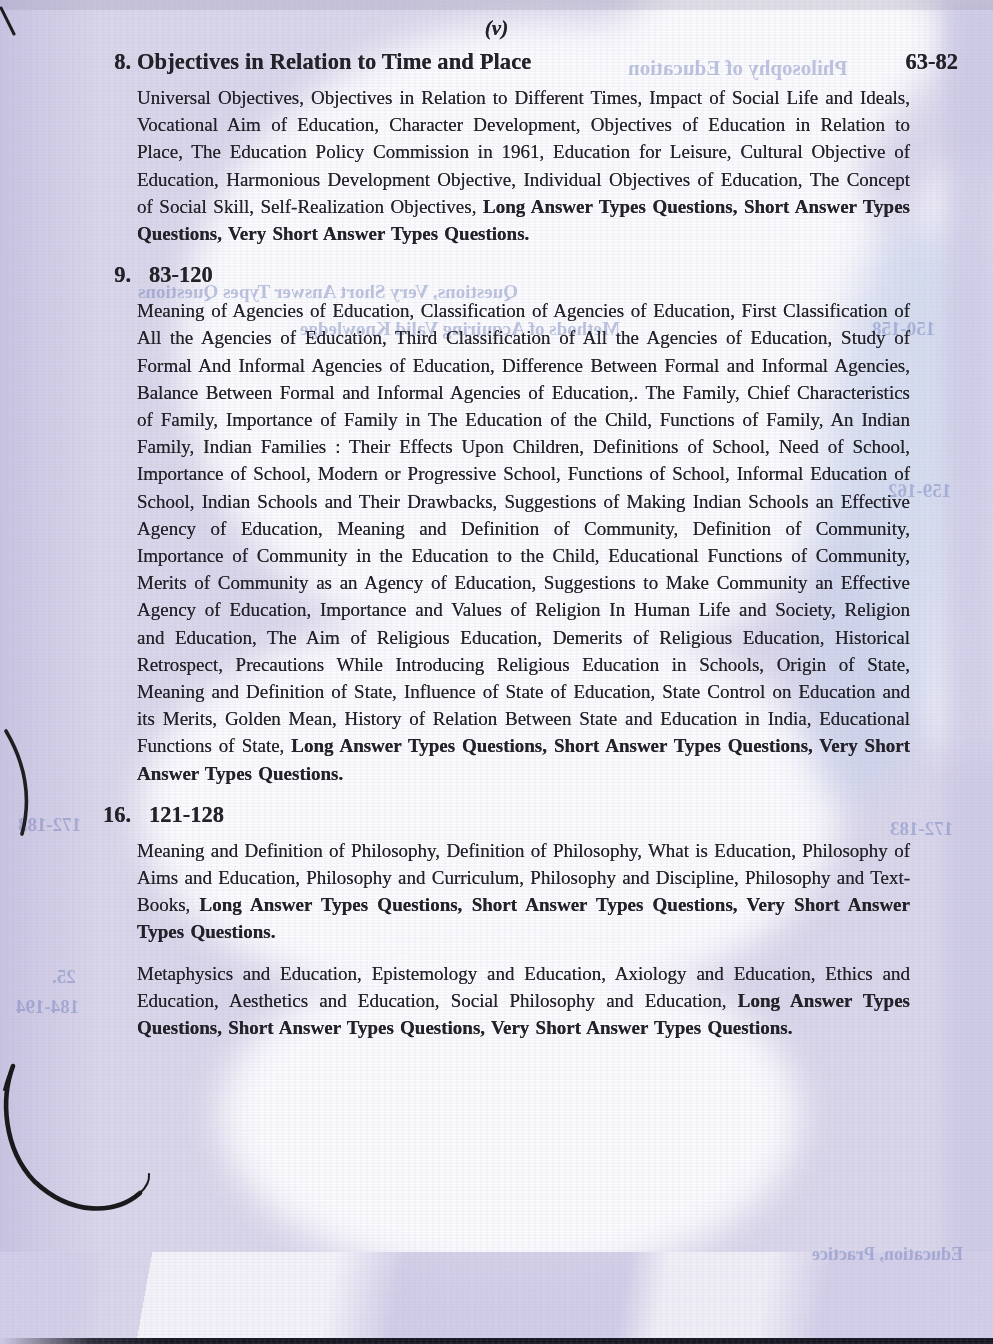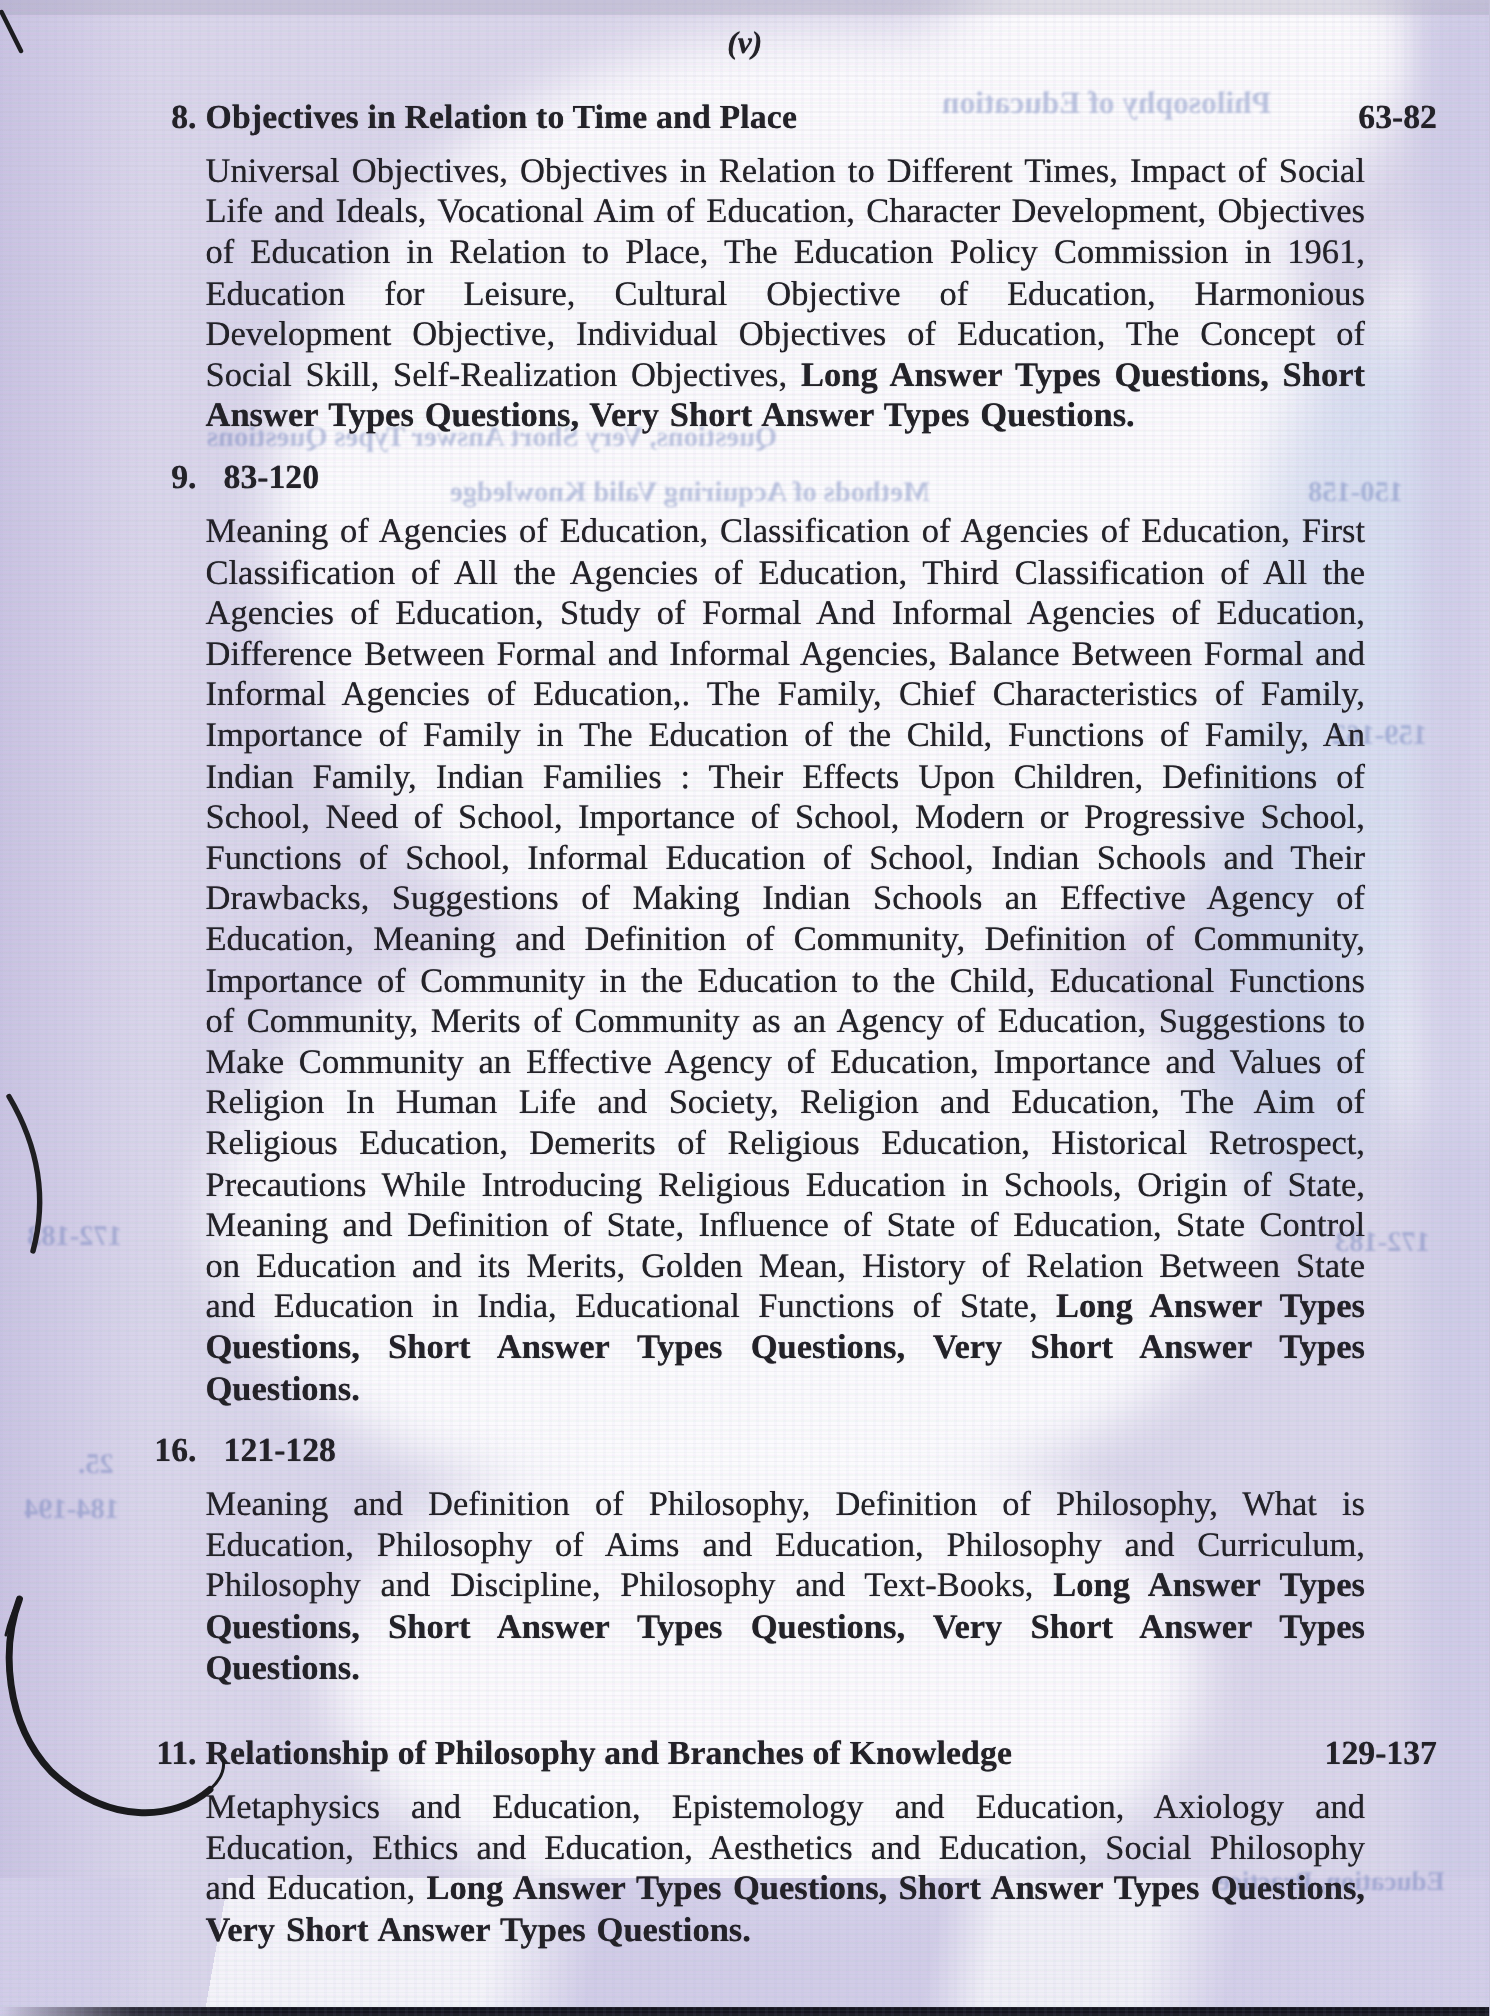--- a/index.html
+++ b/index.html
@@ -47,7 +47,7 @@
   .entry{margin:0 0 6px 0;}
   .entry-head{display:flex;align-items:baseline;font-weight:bold;font-size:22.5px;line-height:27px;margin-bottom:9px;}
   .entry-num{flex:none;width:34px;text-align:right;padding-right:6px;}
-  .entry-title{flex:1;letter-spacing:.1px;margin-top:16px;}
+  .entry-title{flex:1;letter-spacing:.1px;}
   .entry-pages{flex:none;padding-left:12px;}
   .entry-body{margin:0 48px 14px 40px;font-size:23px;line-height:27.2px;
     text-align:justify;text-justify:inter-word;word-spacing:1.5px;}

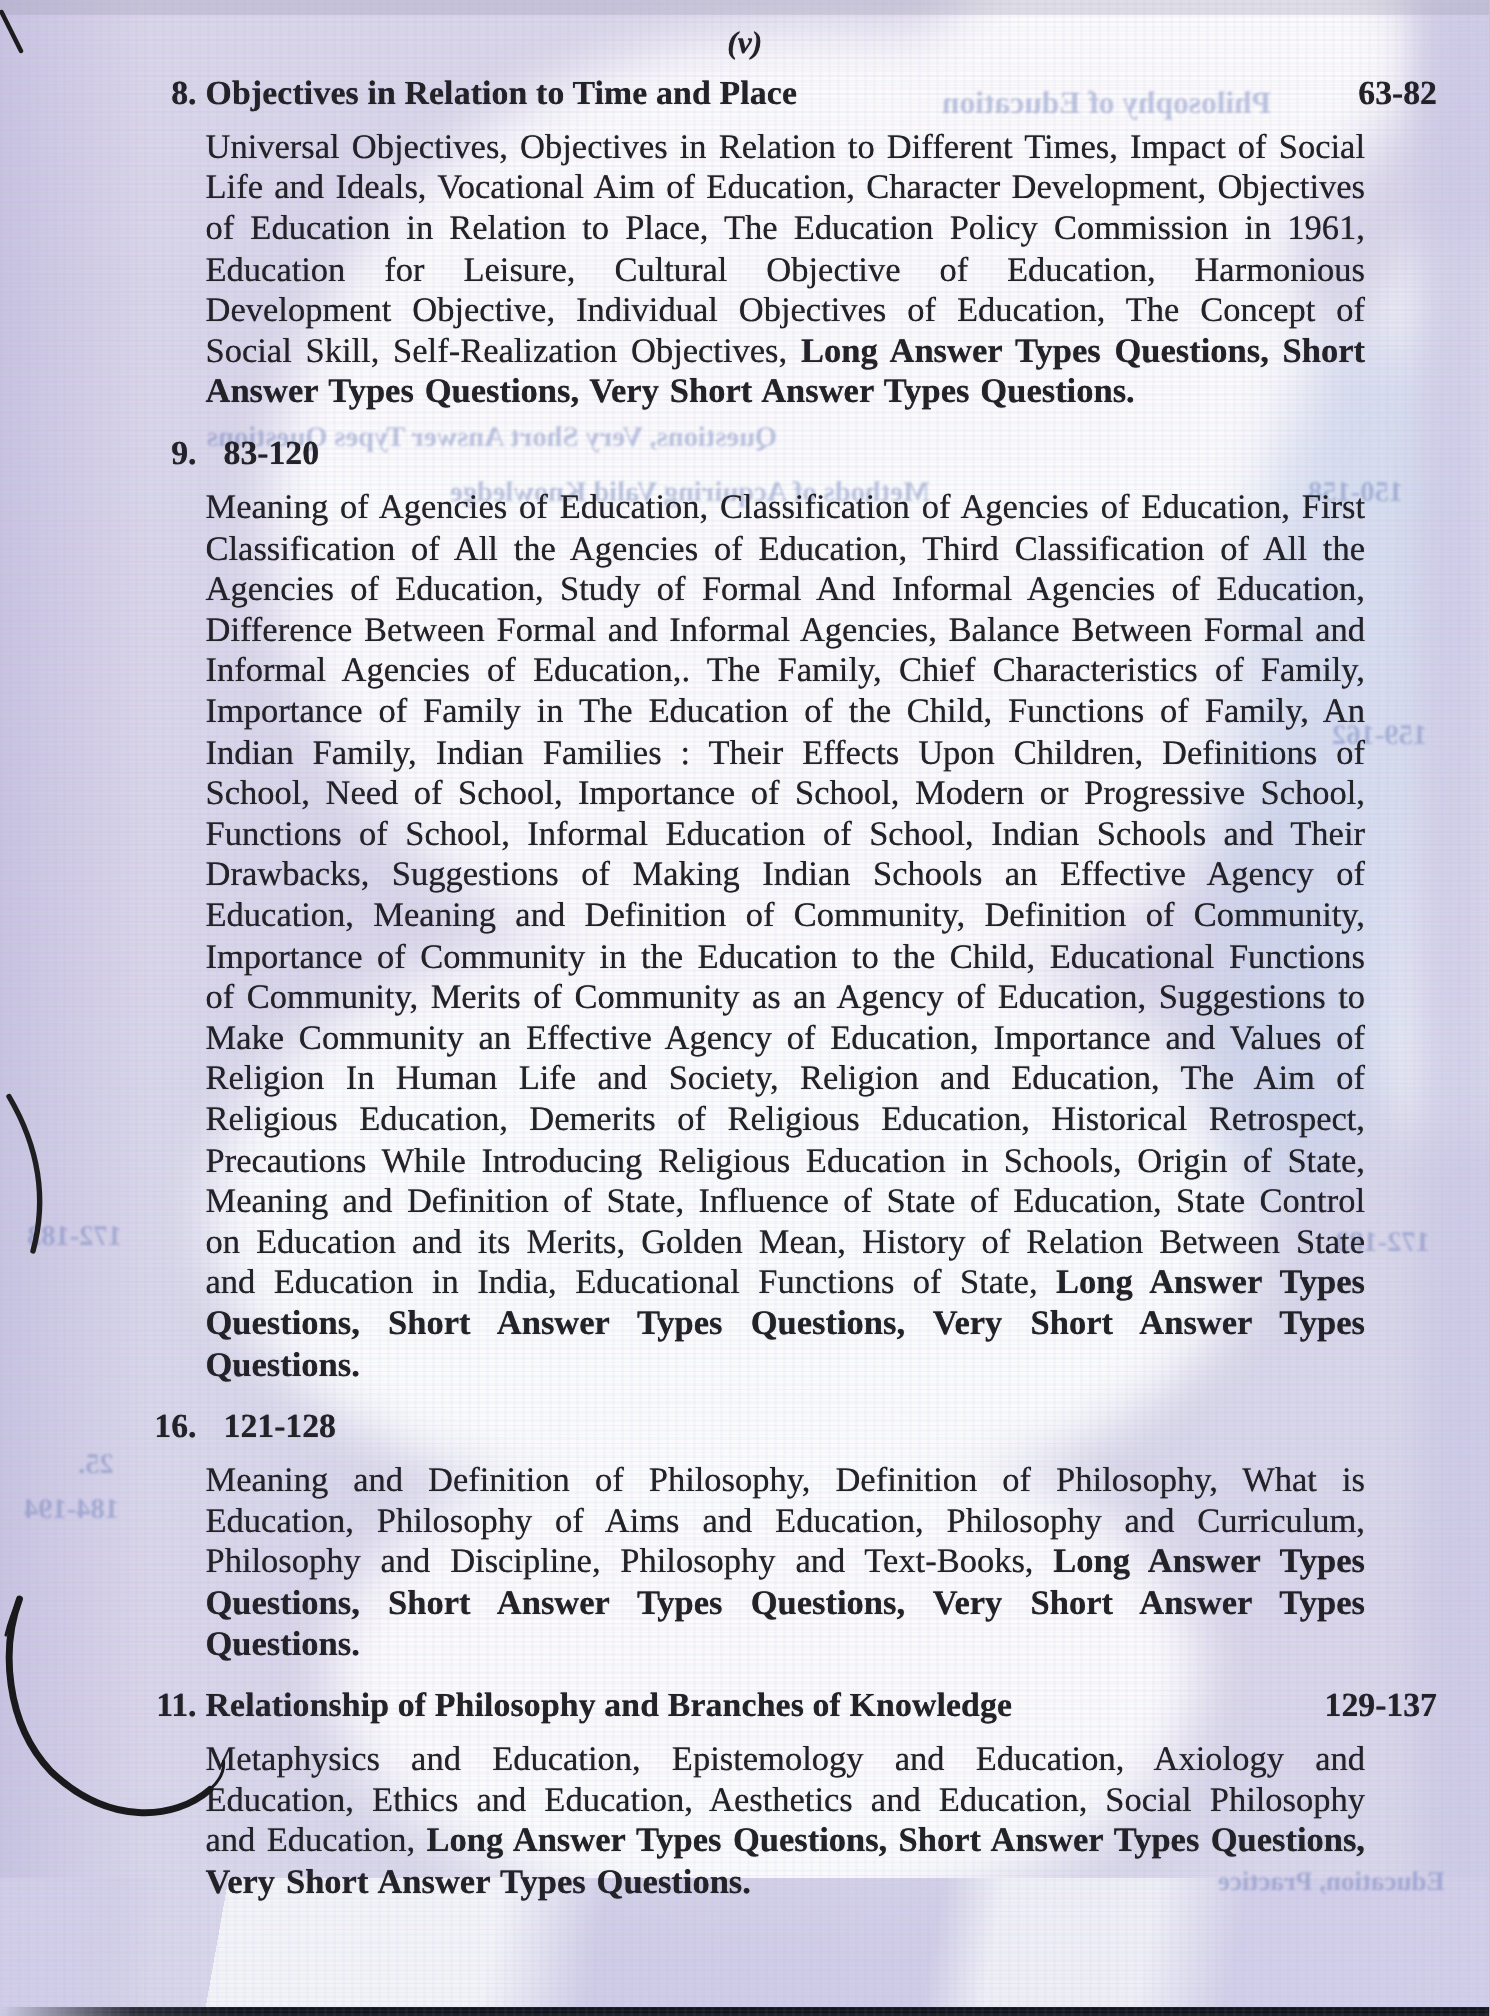--- a/index.html
+++ b/index.html
@@ -49,7 +49,7 @@
   .entry-num{flex:none;width:34px;text-align:right;padding-right:6px;}
   .entry-title{flex:1;letter-spacing:.1px;}
   .entry-pages{flex:none;padding-left:12px;}
-  .entry-body{margin:0 48px 14px 40px;font-size:23px;line-height:27.2px;
+  .entry-body{margin:0 48px 14px 40px;font-size:19px;line-height:27.2px;
     text-align:justify;text-justify:inter-word;word-spacing:1.5px;}
   .entry-body .bold{font-weight:bold;}
   .content,.folio{text-shadow:0 0 .5px rgba(32,30,40,.75);}

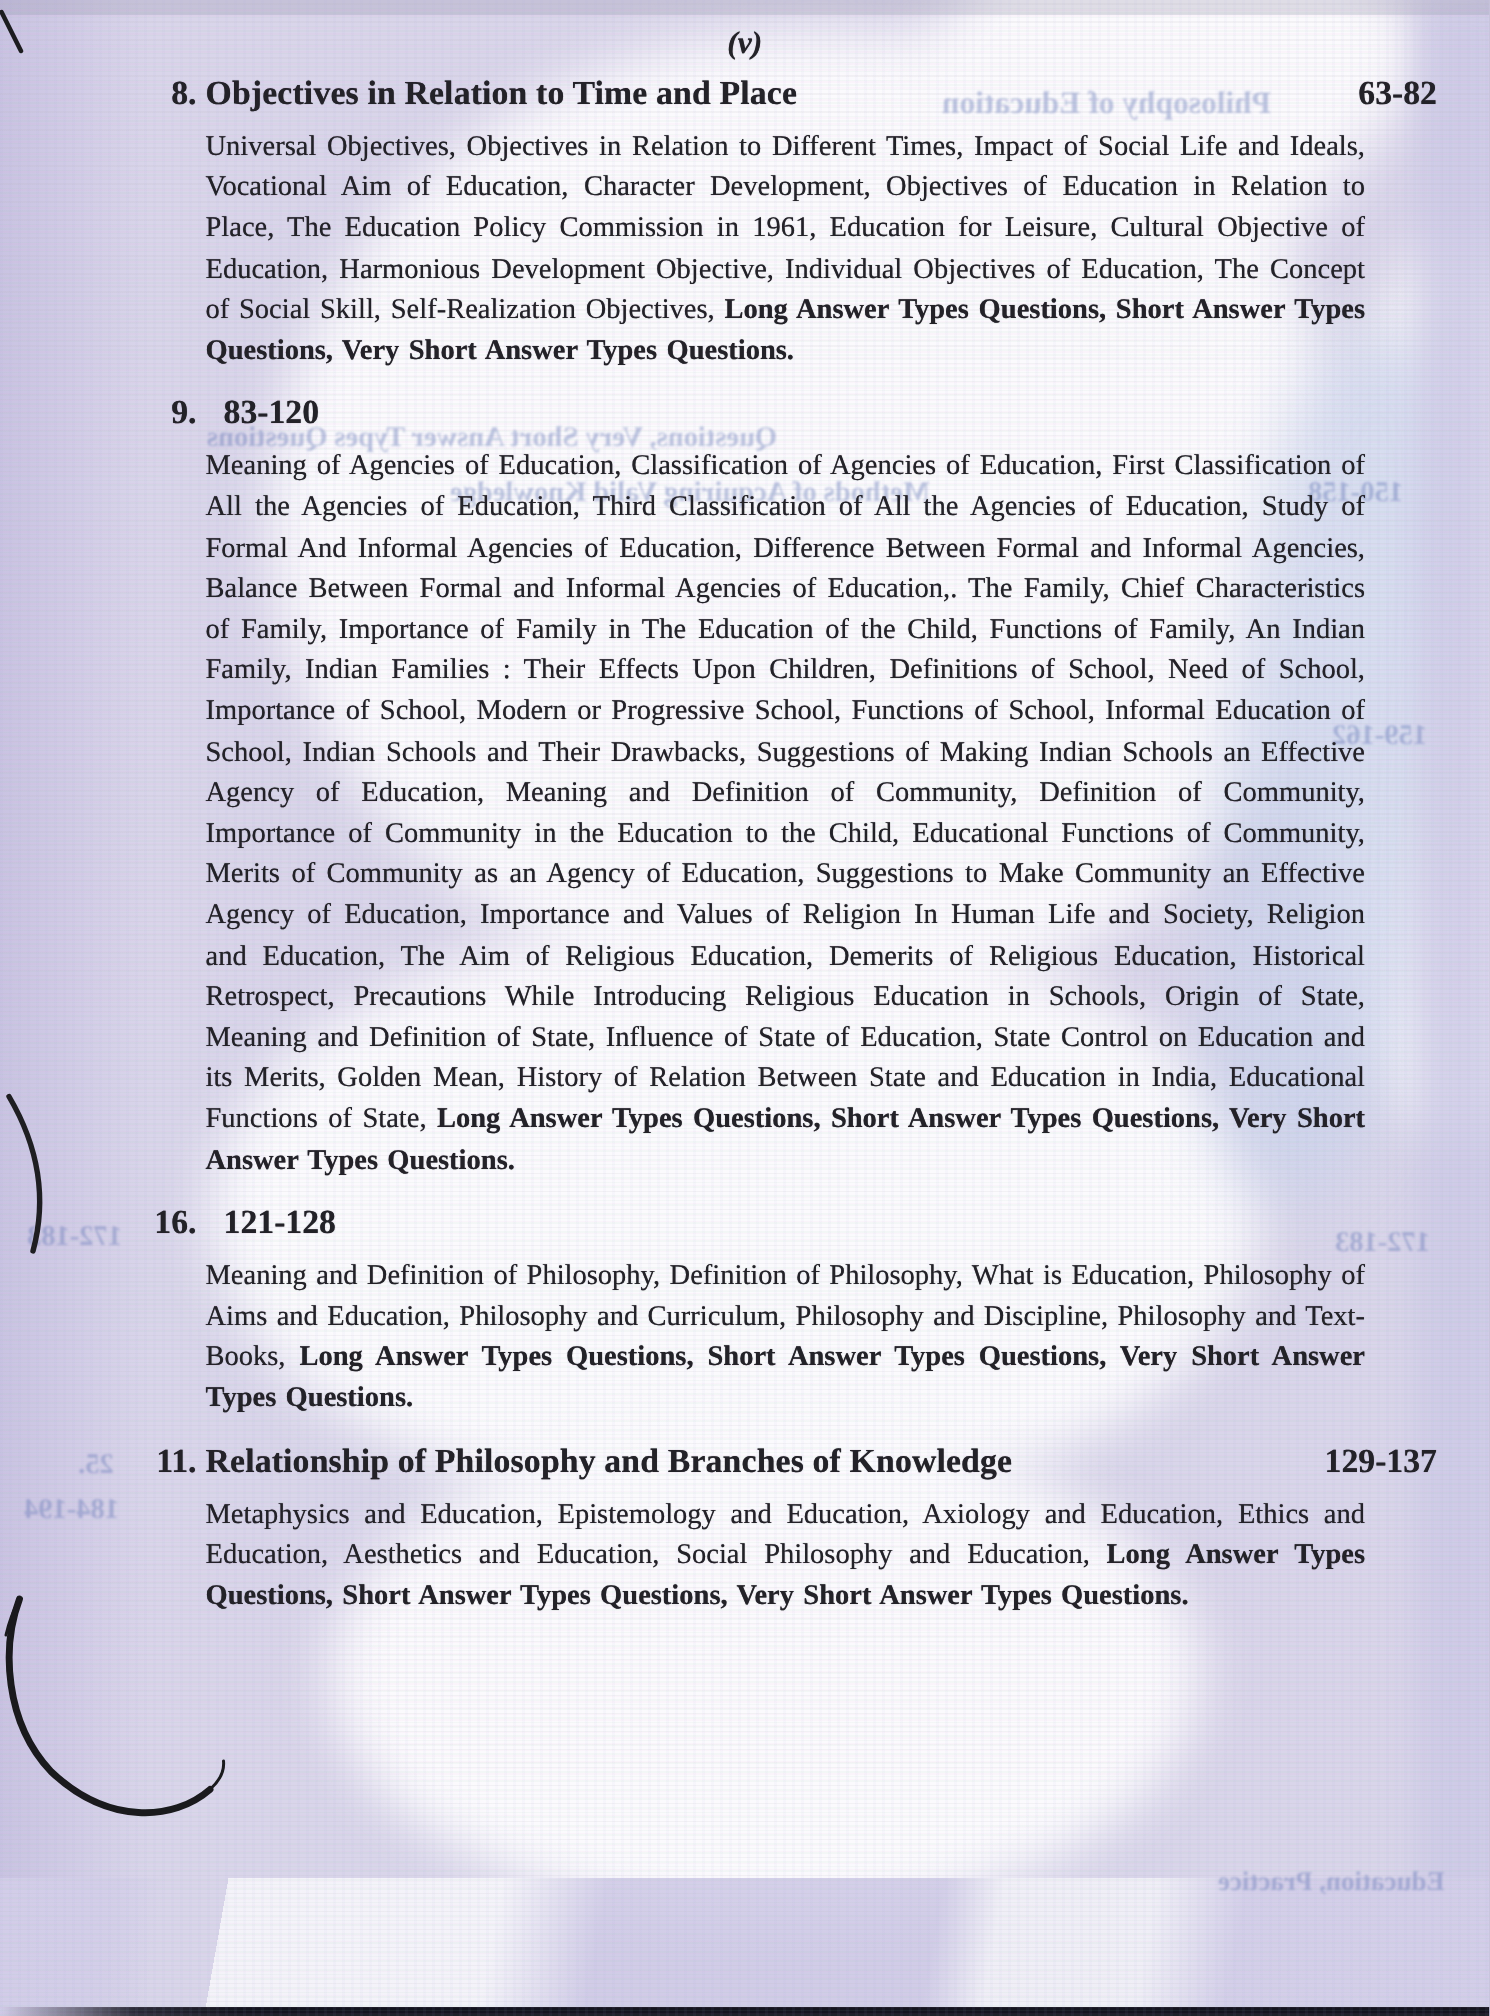--- a/index.html
+++ b/index.html
@@ -118,11 +118,6 @@
     </div>
 
     <div class="entry">
-      <div class="entry-head">
-        <span class="entry-num">11.</span>
-        <span class="entry-title">Relationship of Philosophy and Branches of Knowledge</span>
-        <span class="entry-pages">129-137</span>
-      </div>
       <p class="entry-body"><span>Metaphysics and Education, Epistemology and Education, Axiology and Education, Ethics and Education, Aesthetics and Education, Social Philosophy and Education,</span> <span class="bold">Long Answer Types Questions, Short Answer Types Questions, Very Short Answer Types Questions.</span></p>
     </div>
 

